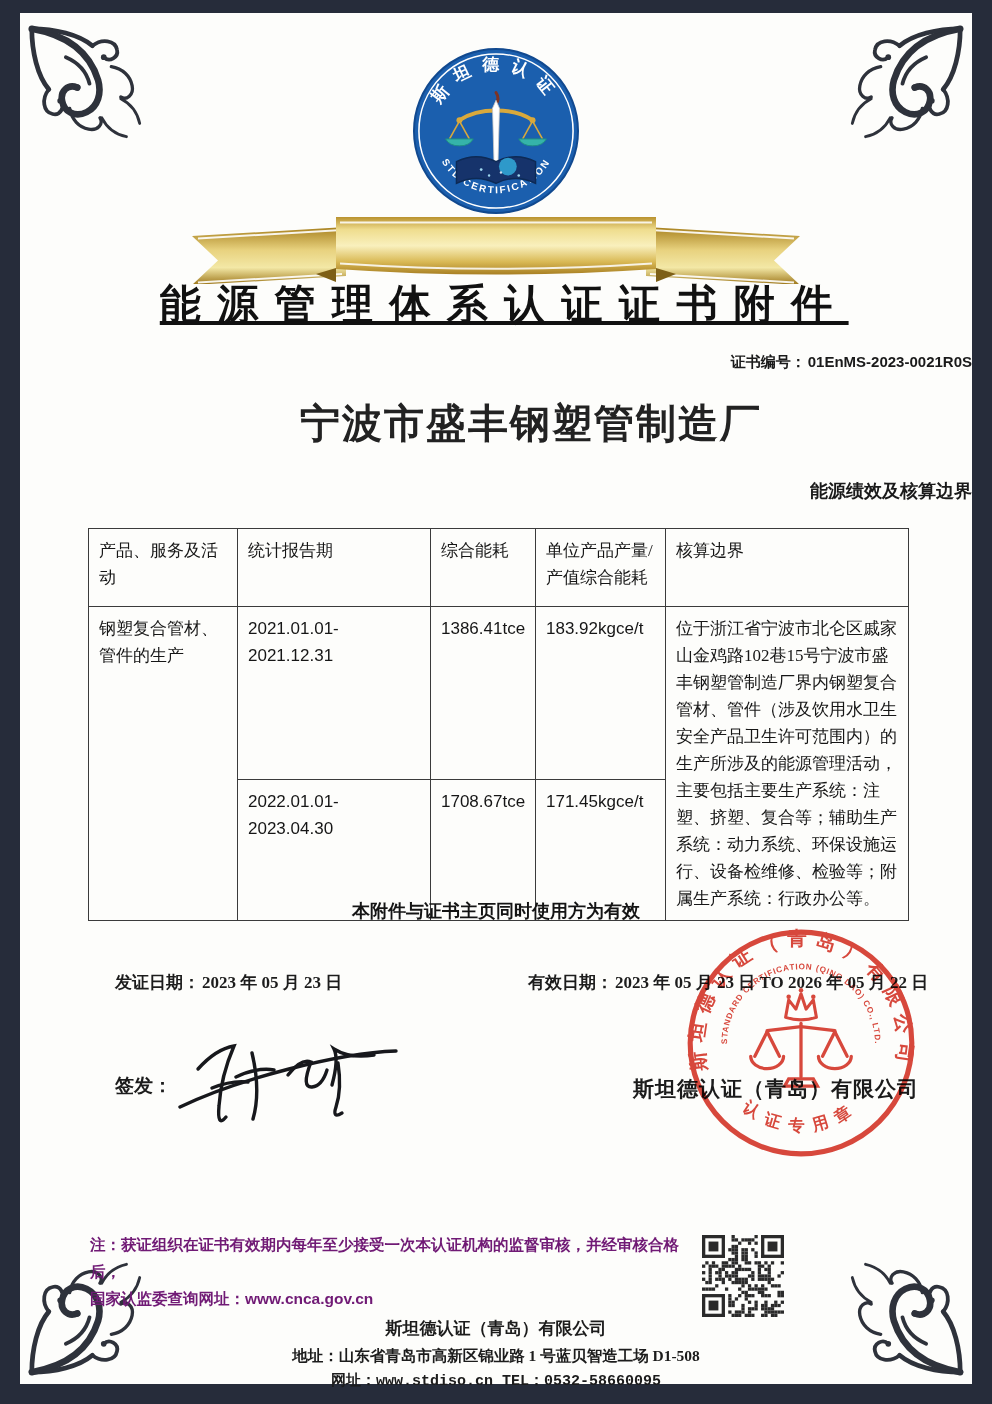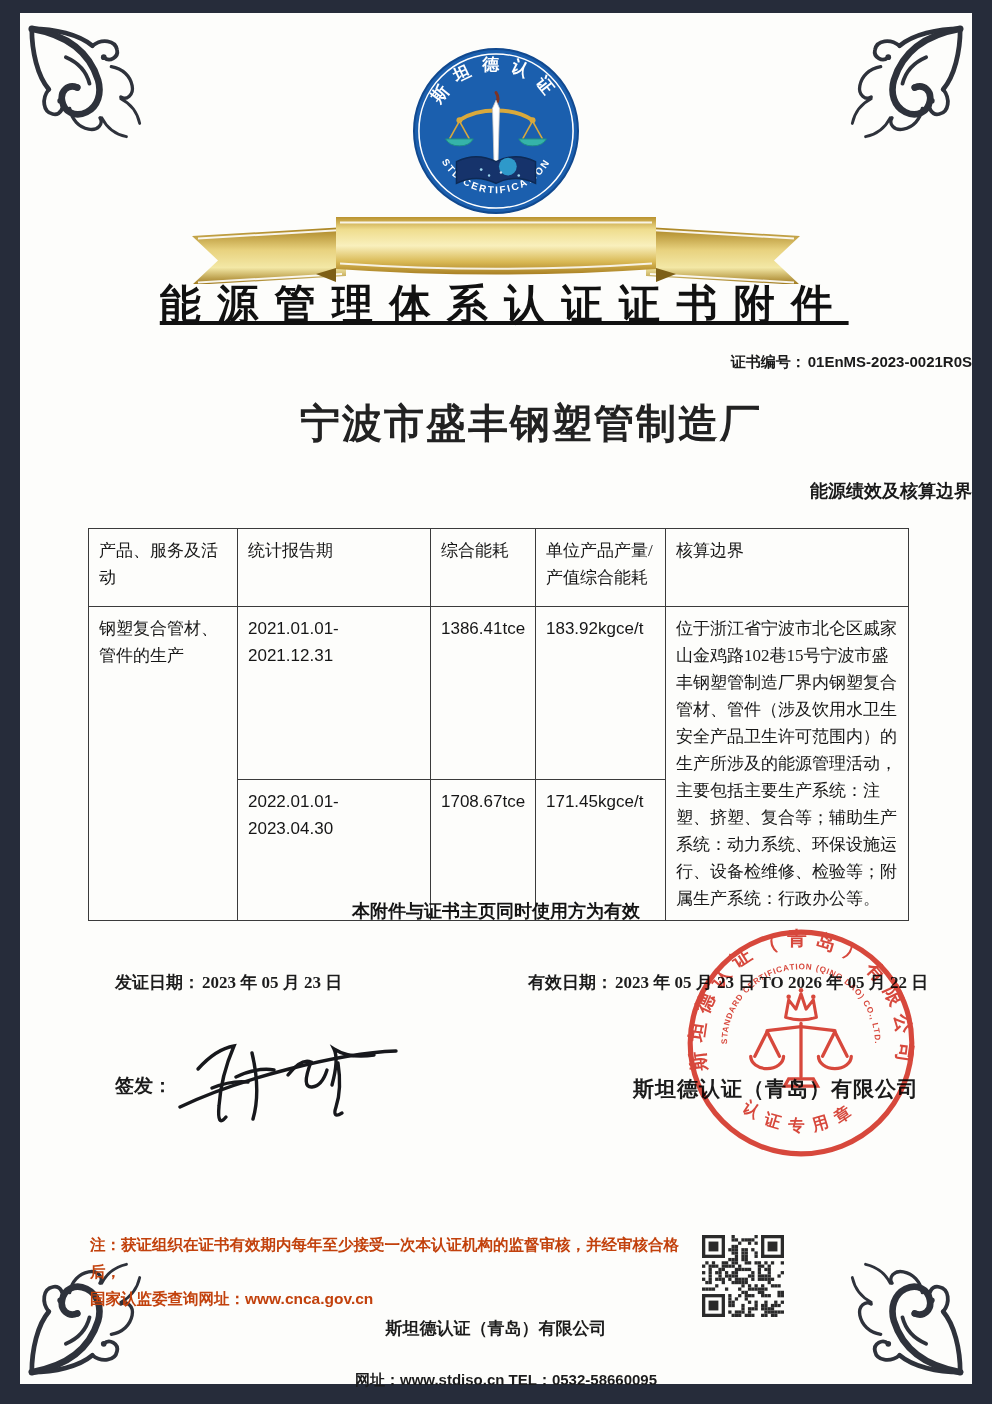--- a/index.html
+++ b/index.html
@@ -83,7 +83,7 @@
     mix-blend-mode:multiply;opacity:.93;z-index:6;}
 
   .notes{left:70px;top:1218px;width:615px;font-size:15.5px;font-weight:700;
-    line-height:27px;color:#c2410c;}
+    line-height:27px;color:#701a75;}
   .notes .url{font-family:"Liberation Sans",sans-serif;}
   .qr{left:682px;top:1222px;width:82px;height:82px;}
 

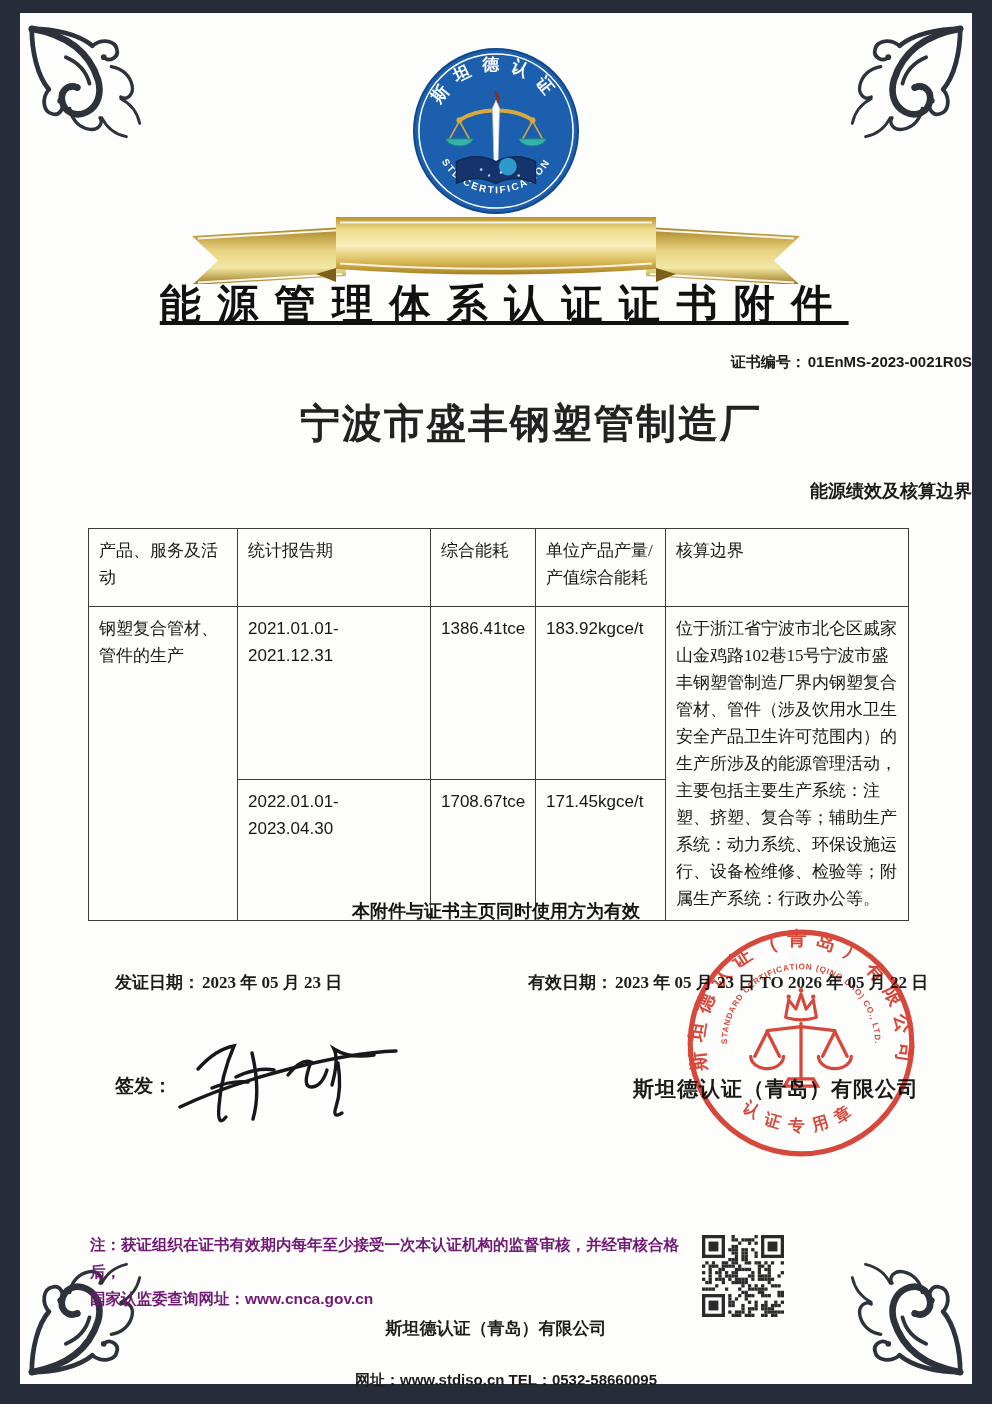--- a/index.html
+++ b/index.html
@@ -556,6 +556,7 @@
     </svg>
 
   <div class="abs f-company">斯坦德认证（青岛）有限公司</div>
+  <div class="abs f-address">地址：山东省青岛市高新区锦业路 1 号蓝贝智造工场 D1-508</div>
   <div class="abs f-web">网址：www.stdiso.cn TEL：0532-58660095</div>
 
 </div>

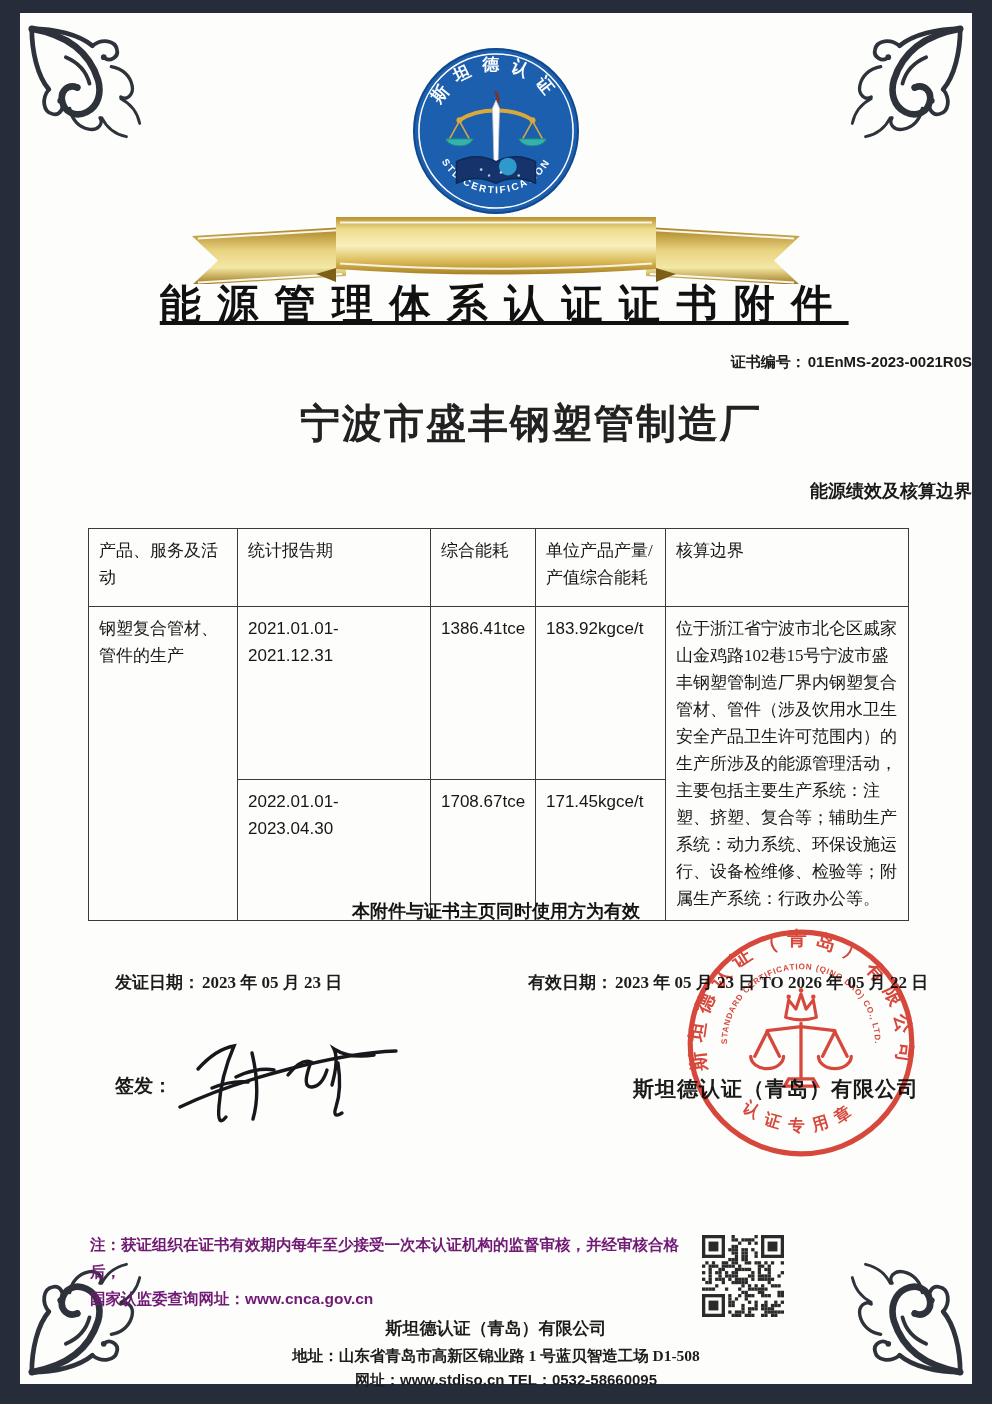--- a/index.html
+++ b/index.html
@@ -90,7 +90,7 @@
   .f-company{left:0;top:1304px;width:100%;text-align:center;font-size:17px;font-weight:700;}
   .f-address{left:0;top:1333px;width:100%;text-align:center;font-size:15.5px;font-weight:700;}
   .f-web{left:0;top:1358px;width:100%;text-align:center;
-    font-family:Liberation Sans, sans-serif;font-size:15px;font-weight:700;padding-left:10px;}
+    font-family:Liberation Mono, monospace;font-size:15px;font-weight:700;}
 
   .lbl{margin-right:2px;}
 </style>

